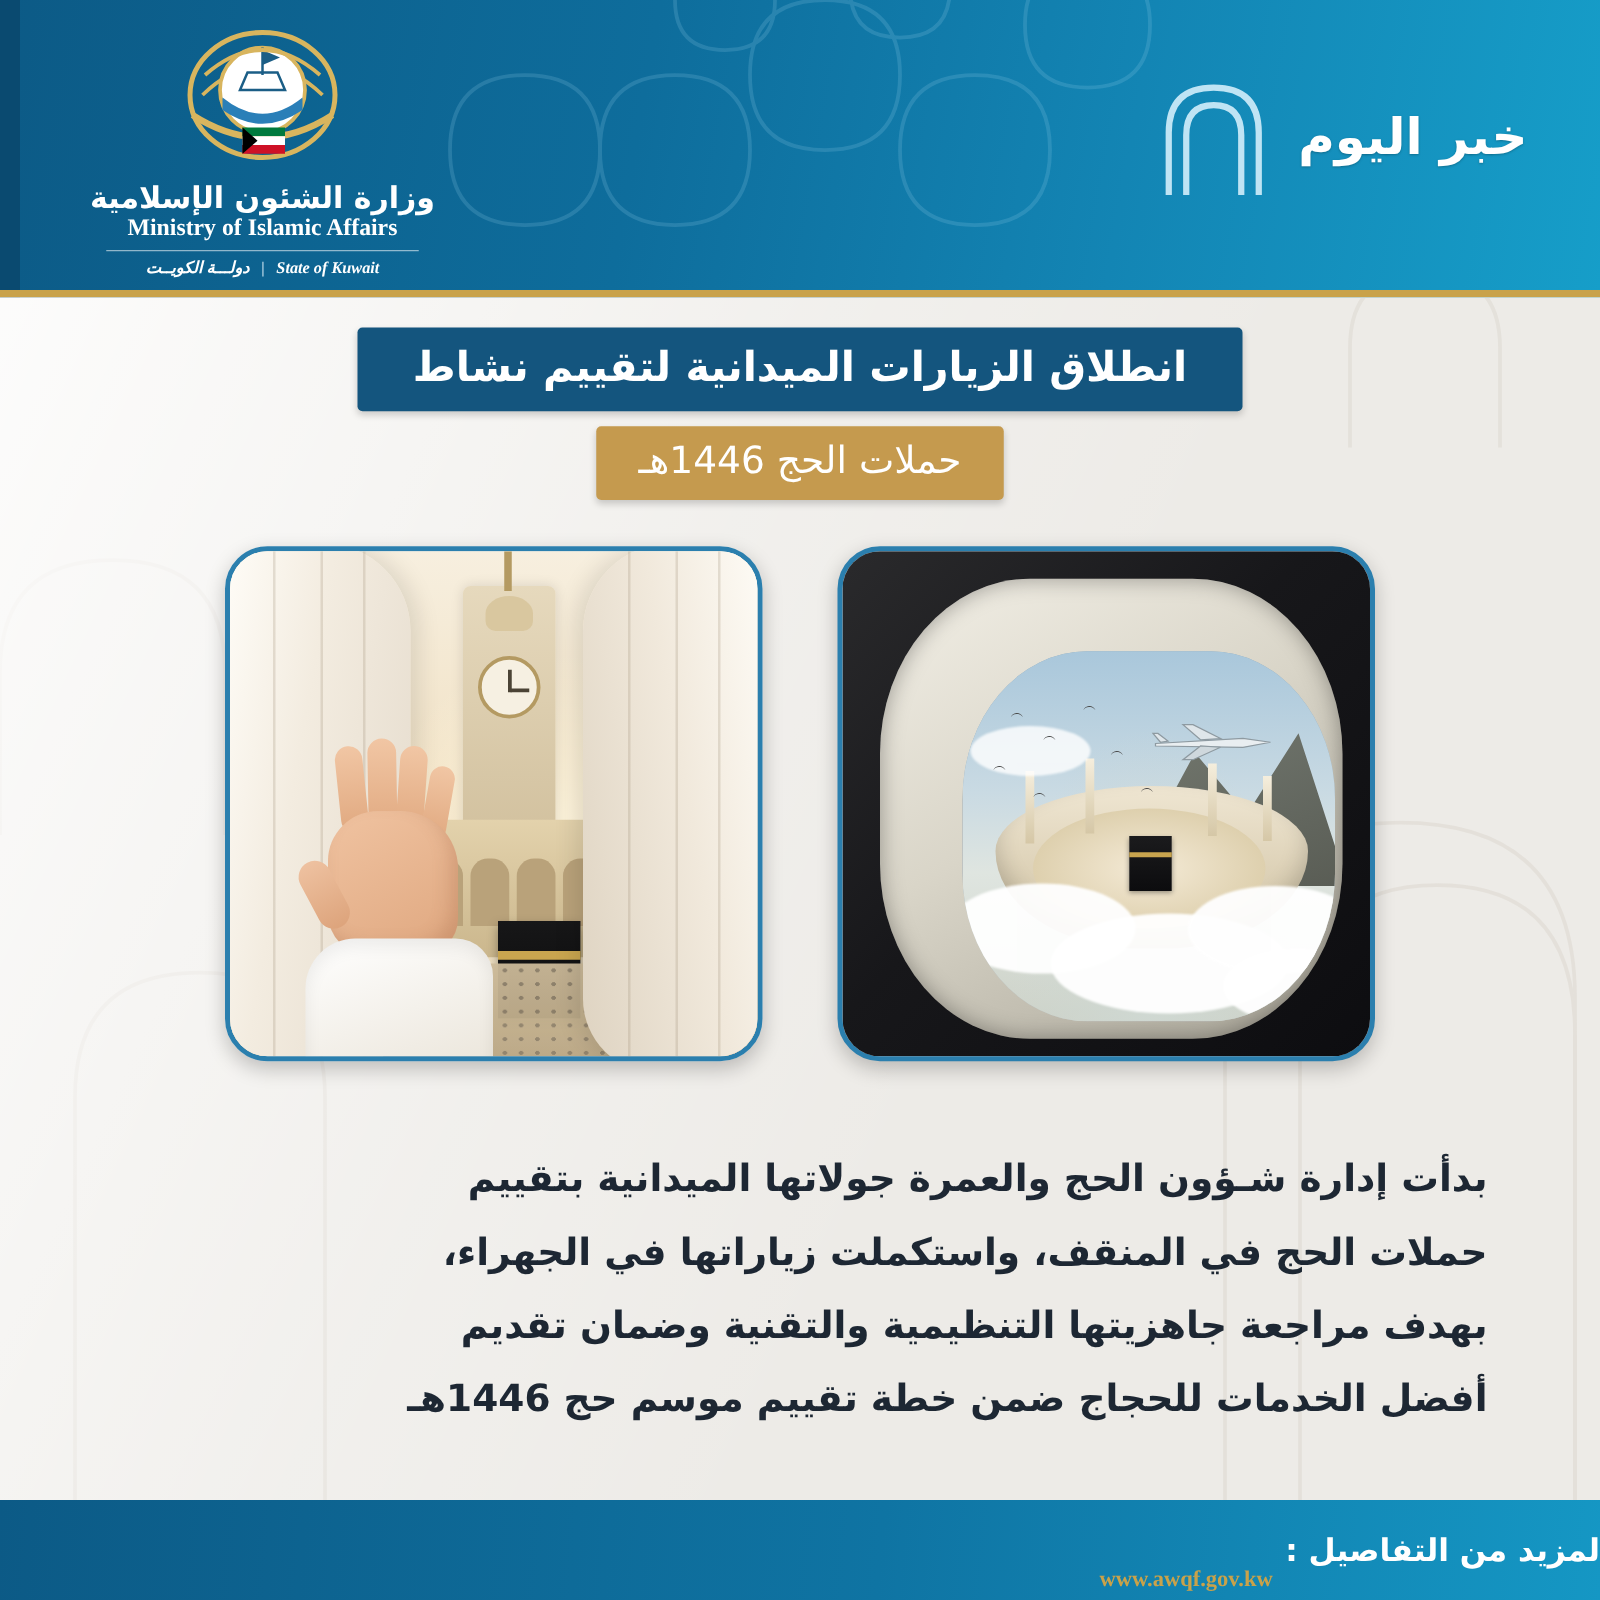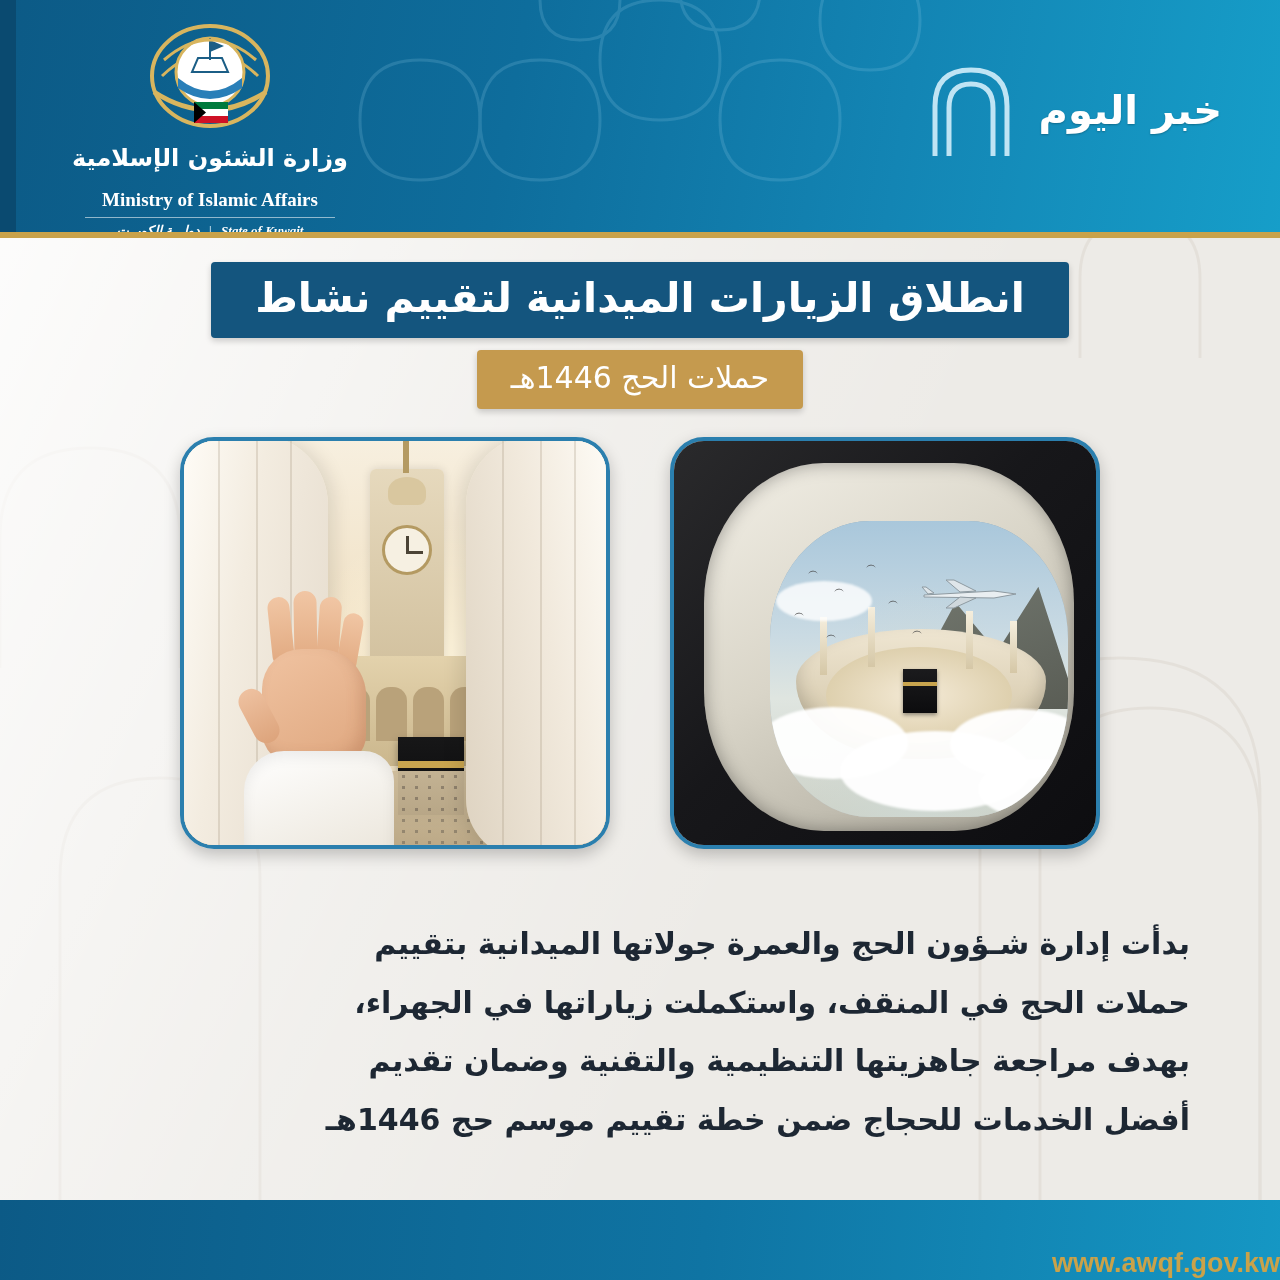--- a/index.html
+++ b/index.html
@@ -45,7 +45,7 @@
     letter-spacing: 0.5px;
   }
   .ministry-en {
-    color: #ffffff; font-size: 19px; font-weight: bold; margin-top: 17px;
+    color: #ffffff; font-size: 19px; font-weight: bold; margin-top: 0;
     font-family: "Liberation Serif", serif;
   }
   .ministry-div {

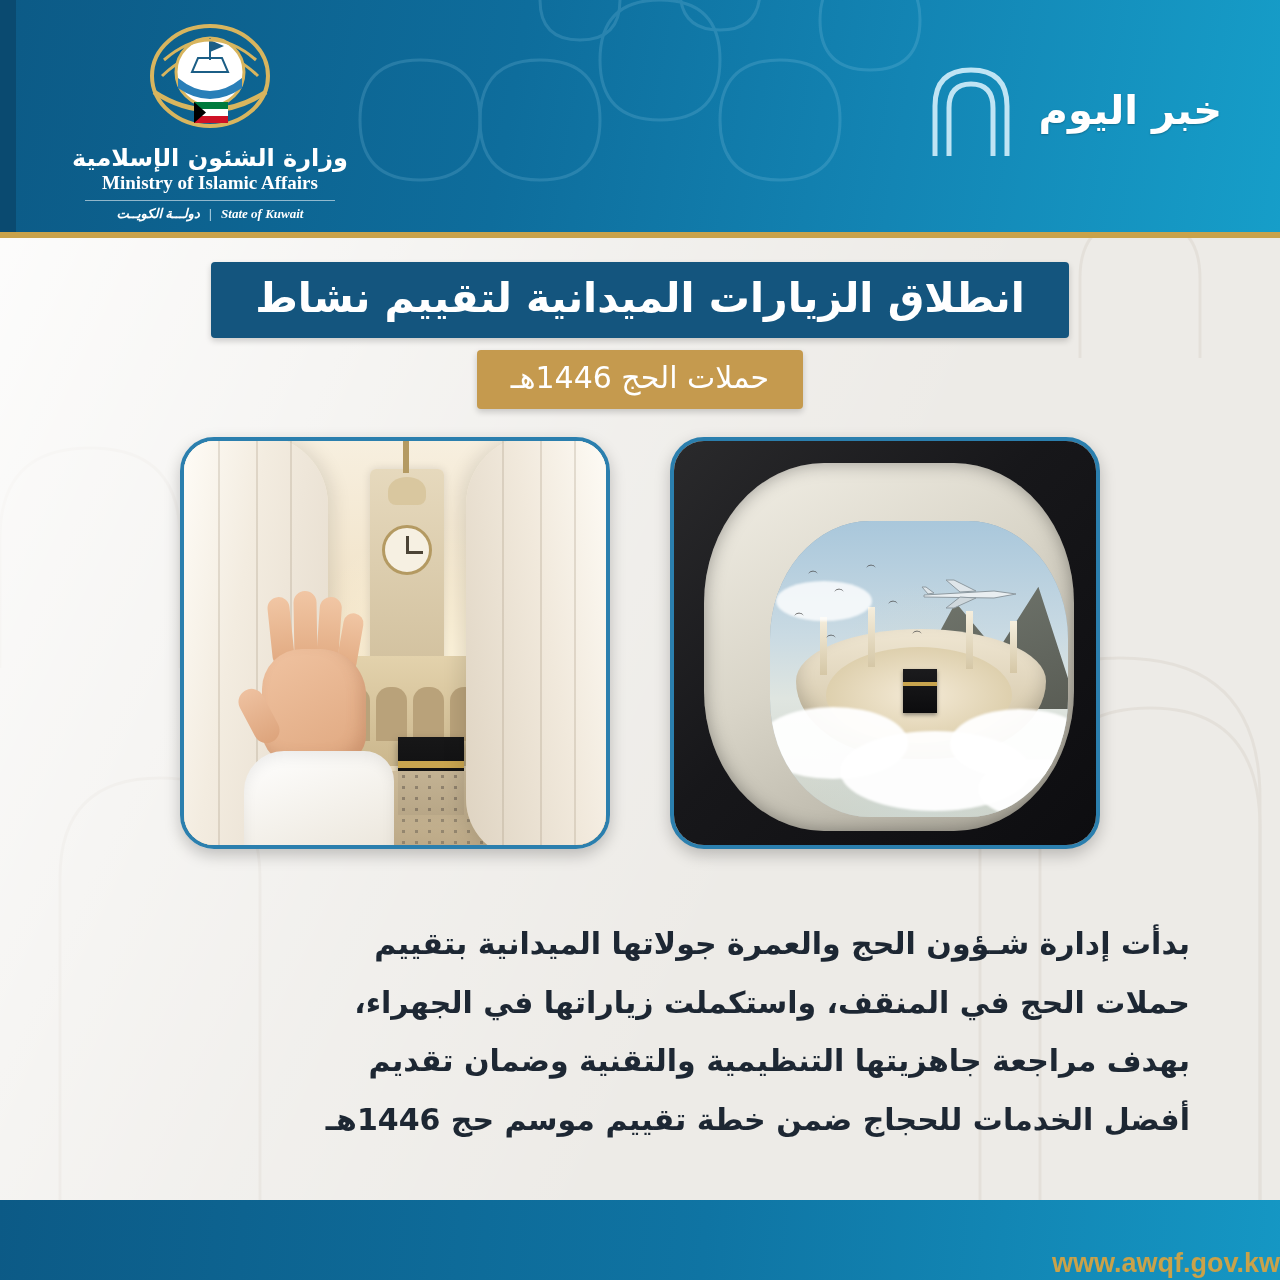--- a/index.html
+++ b/index.html
@@ -92,7 +92,7 @@
   .title-main {
     background: #14557e;
     color: #ffffff;
-    font-size: 41px; font-weight: bold;
+    font-size: 33px; font-weight: bold;
     padding: 12px 44px 16px;
     border-radius: 4px;
     box-shadow: 0 3px 6px rgba(0,0,0,.18);

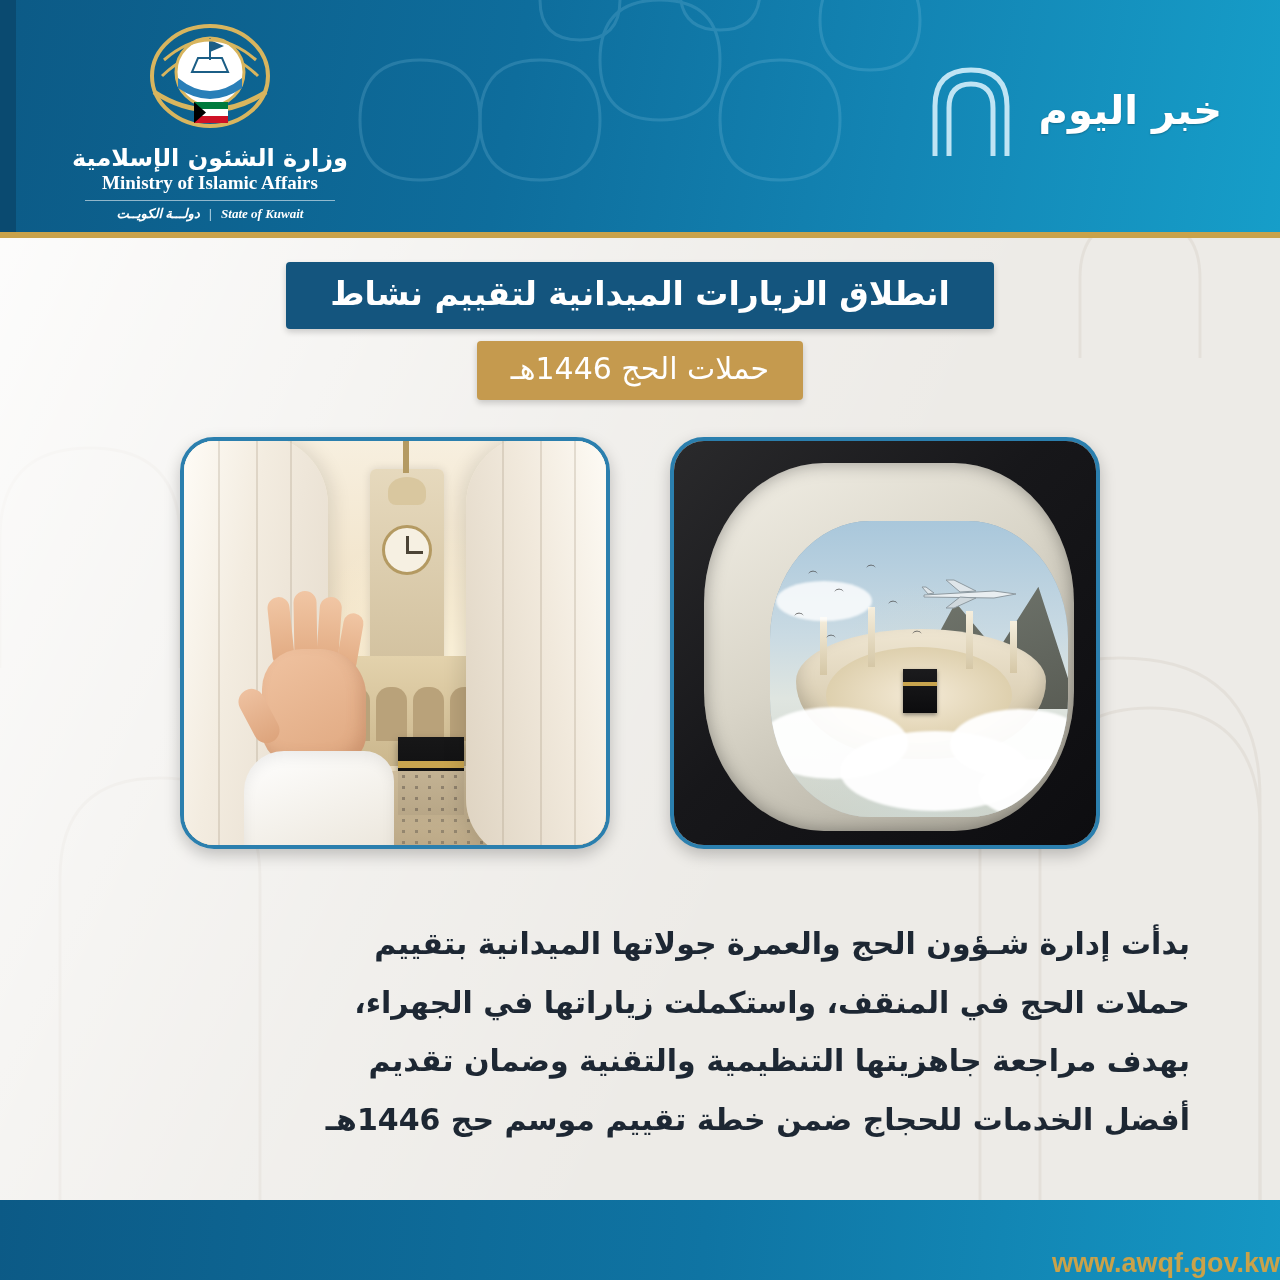--- a/index.html
+++ b/index.html
@@ -518,6 +518,7 @@
 
 <div class="footer">
   <div class="footer-line">
+    <span class="footer-label">لمزيد من التفاصيل :</span>
     <span class="footer-url">www.awqf.gov.kw</span>
   </div>
   <div class="footer-spacer"></div>

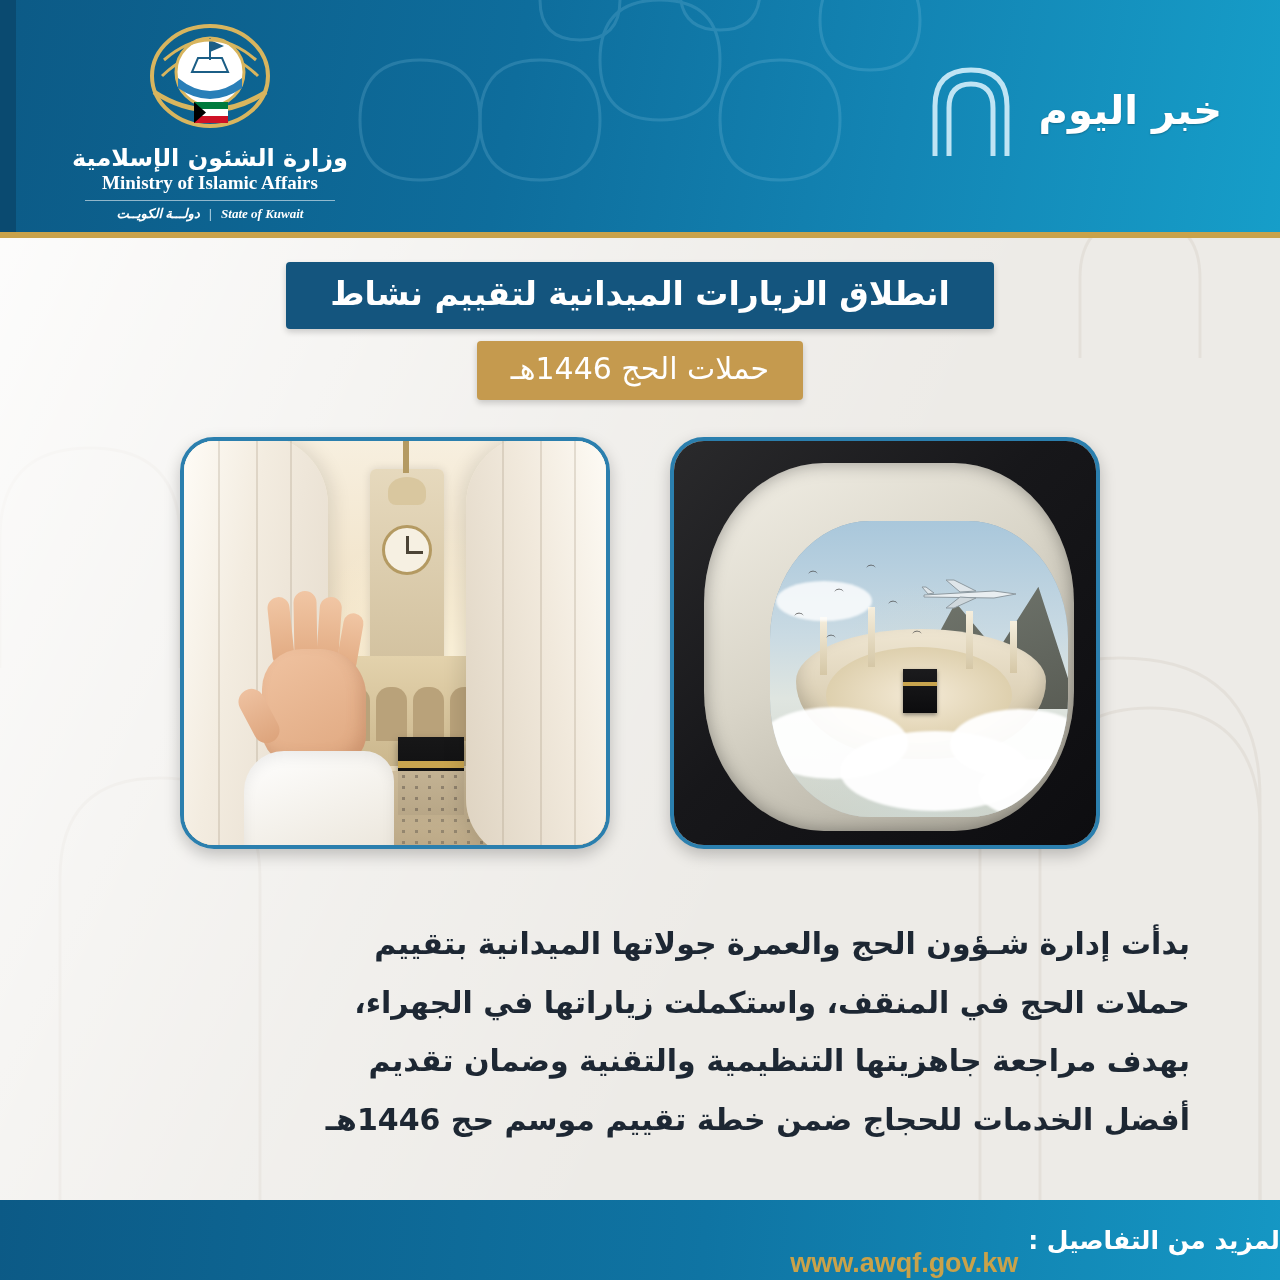--- a/index.html
+++ b/index.html
@@ -332,8 +332,8 @@
     color: #ffffff; font-size: 25px; font-weight: bold;
   }
   .footer-url {
-    color: #c9a24a; font-size: 27px; font-weight: bold;
-    font-family: Liberation Sans, sans-serif; direction: ltr; margin-top: 46px;
+    color: #c9a24a; font-size: 18px; font-weight: bold;
+    font-family: Liberation Serif, serif; direction: ltr; margin-top: 46px;
   }
   .footer-spacer { flex: 1; }
 </style>

